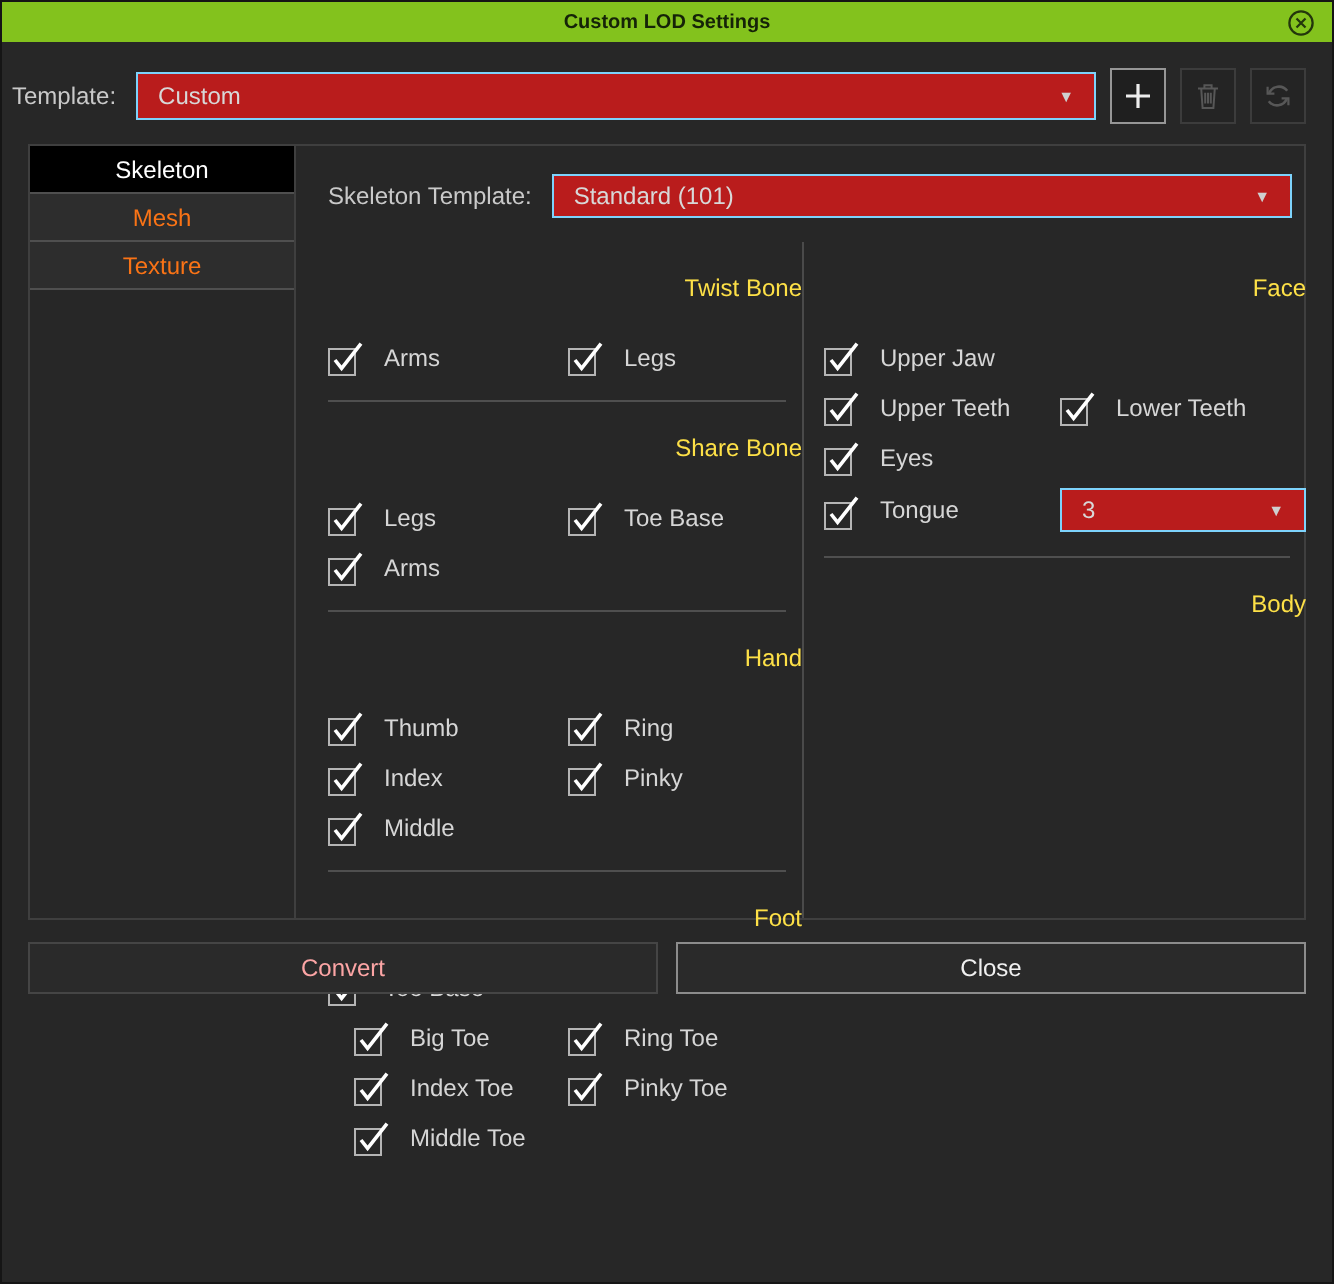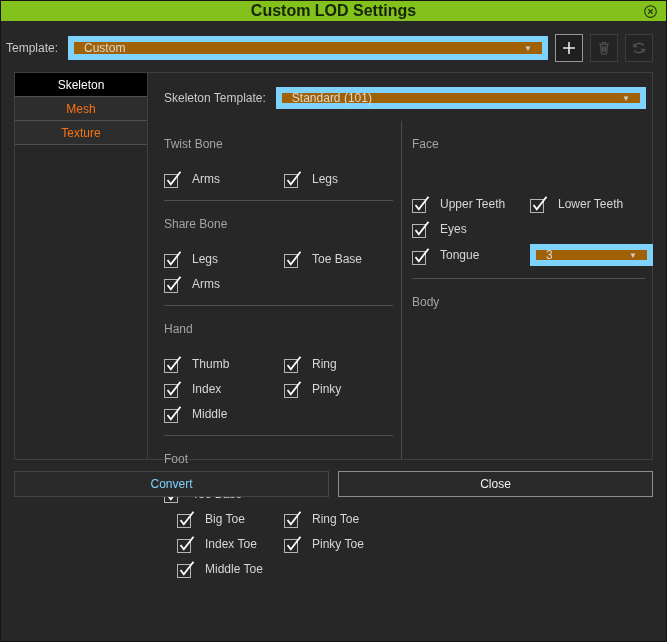--- a/index.html
+++ b/index.html
@@ -23,7 +23,7 @@
     background: #83c21d;
     display: flex; align-items: center; justify-content: center;
     position: relative;
-    font-weight: bold; font-size: 16px; color: #152308;
+    font-weight: bold; font-size: 10px; color: #152308;
   }
   .close-btn {
     position: absolute; right: 8px; top: 2px;

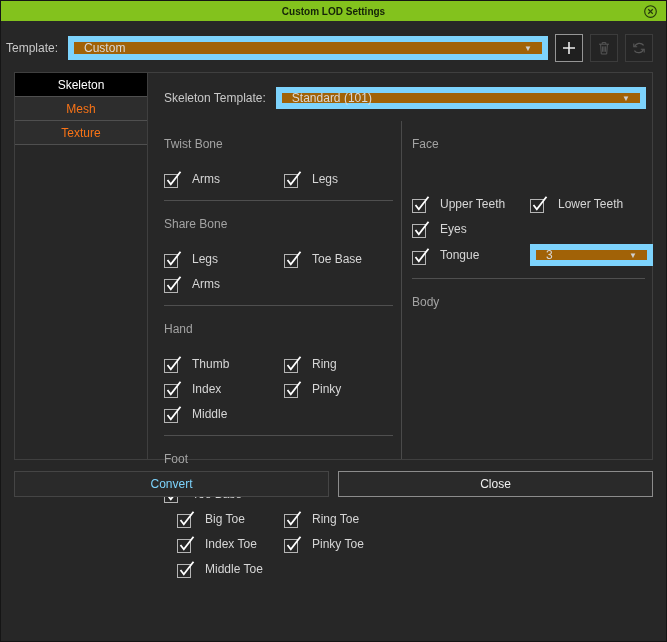--- a/index.html
+++ b/index.html
@@ -41,8 +41,8 @@
   .tpl-label { color: #c9c9c9; white-space: nowrap; margin-right: 10px; }
   .dropdown {
     height: 24px;
-    background: #a16207;
-    border: 6px solid #7dd3fc;
+    background: #b91c1c;
+    border: 1px solid #7dd3fc;
     display: flex; align-items: center;
     padding: 0 10px;
     cursor: pointer;

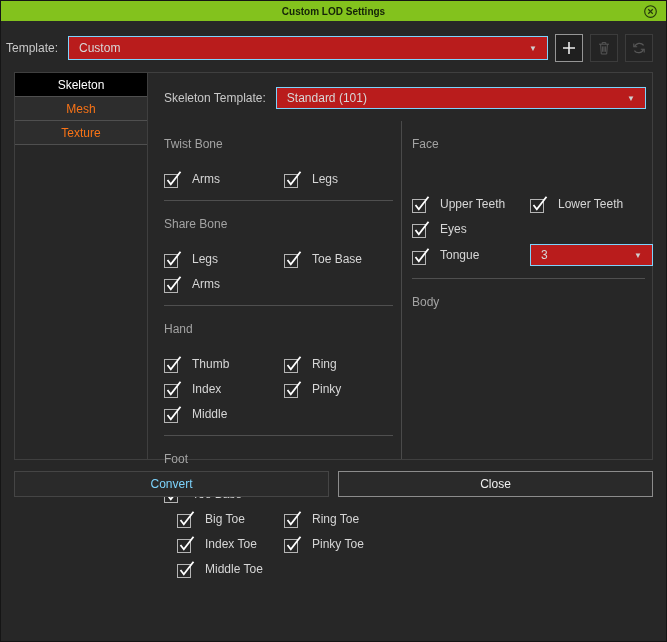--- a/index.html
+++ b/index.html
@@ -84,7 +84,7 @@
   .columns { flex: 1; display: flex; margin-top: 12px; min-height: 0; }
   .col.left  { width: 253px; flex: none; padding-left: 16px; }
   .col.right { flex: 1; border-left: 1px solid #4a4a4a; padding-left: 10px; padding-right: 6px; }
-  .section-title { color: #a3a3a3; margin: 16px 0 18px; }
+  .section-title { color: #fde047; margin: 16px 0 18px; text-align: right; }
   .divider { border-top: 1px solid #4f4f4f; margin: 12px 8px 0 0; }
   .cb-row { display: grid; grid-template-columns: 120px 1fr; align-items: center; margin-bottom: 6px; min-height: 19px; }
   .col.right .cb-row { grid-template-columns: 118px 1fr; }

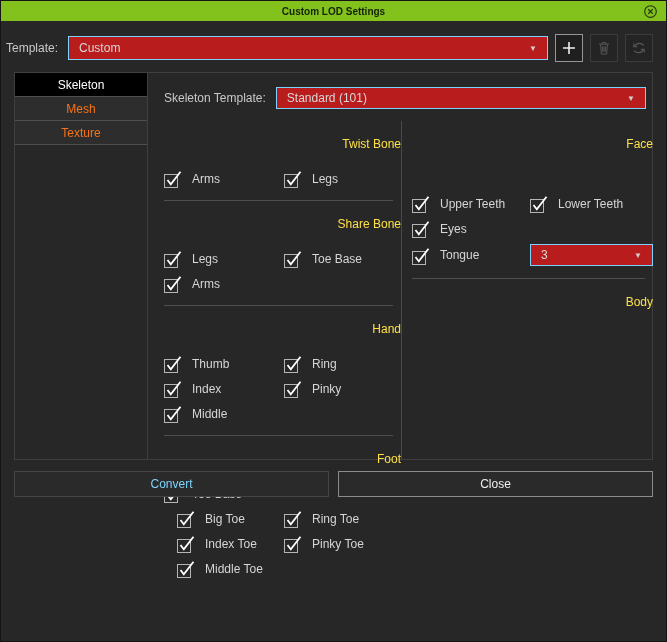--- a/index.html
+++ b/index.html
@@ -346,6 +346,15 @@
         <div class="col right" id="col-right">
             <div class="section-title">Face</div>
             <div class="cb-row">
+              <span class="cb-item">
+                <span class="cb-glyph">
+                  <svg viewBox="0 0 19 19">
+                    <rect x="0.5" y="5.5" width="13" height="13" fill="none" stroke="#b5b5b5" stroke-width="1"></rect>
+                    <path d="M3.5 11 L6.8 15.2 L16.5 2.8" fill="none" stroke="#ffffff" stroke-width="1.8"></path>
+                  </svg>
+                </span>
+                <span>Upper Jaw</span>
+              </span>
             </div>
             <div class="cb-row">
               <span class="cb-item">

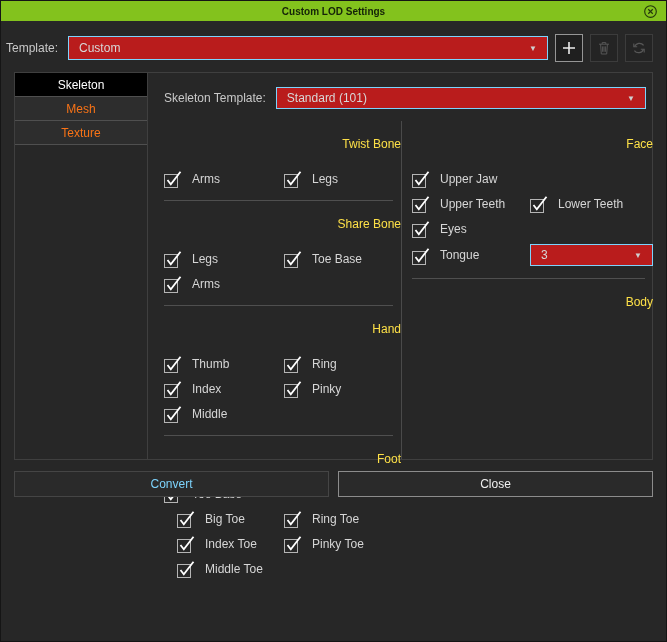--- a/index.html
+++ b/index.html
@@ -104,7 +104,7 @@
     cursor: pointer;
   }
   .btn + .btn { margin-left: 9px; }
-  .btn.disabled { border-color: #454545; color: #7dd3fc; cursor: default; }
+  .btn.disabled { border-color: #454545; color: #fca5a5; cursor: default; }
 </style>
 </head>
 <body>

